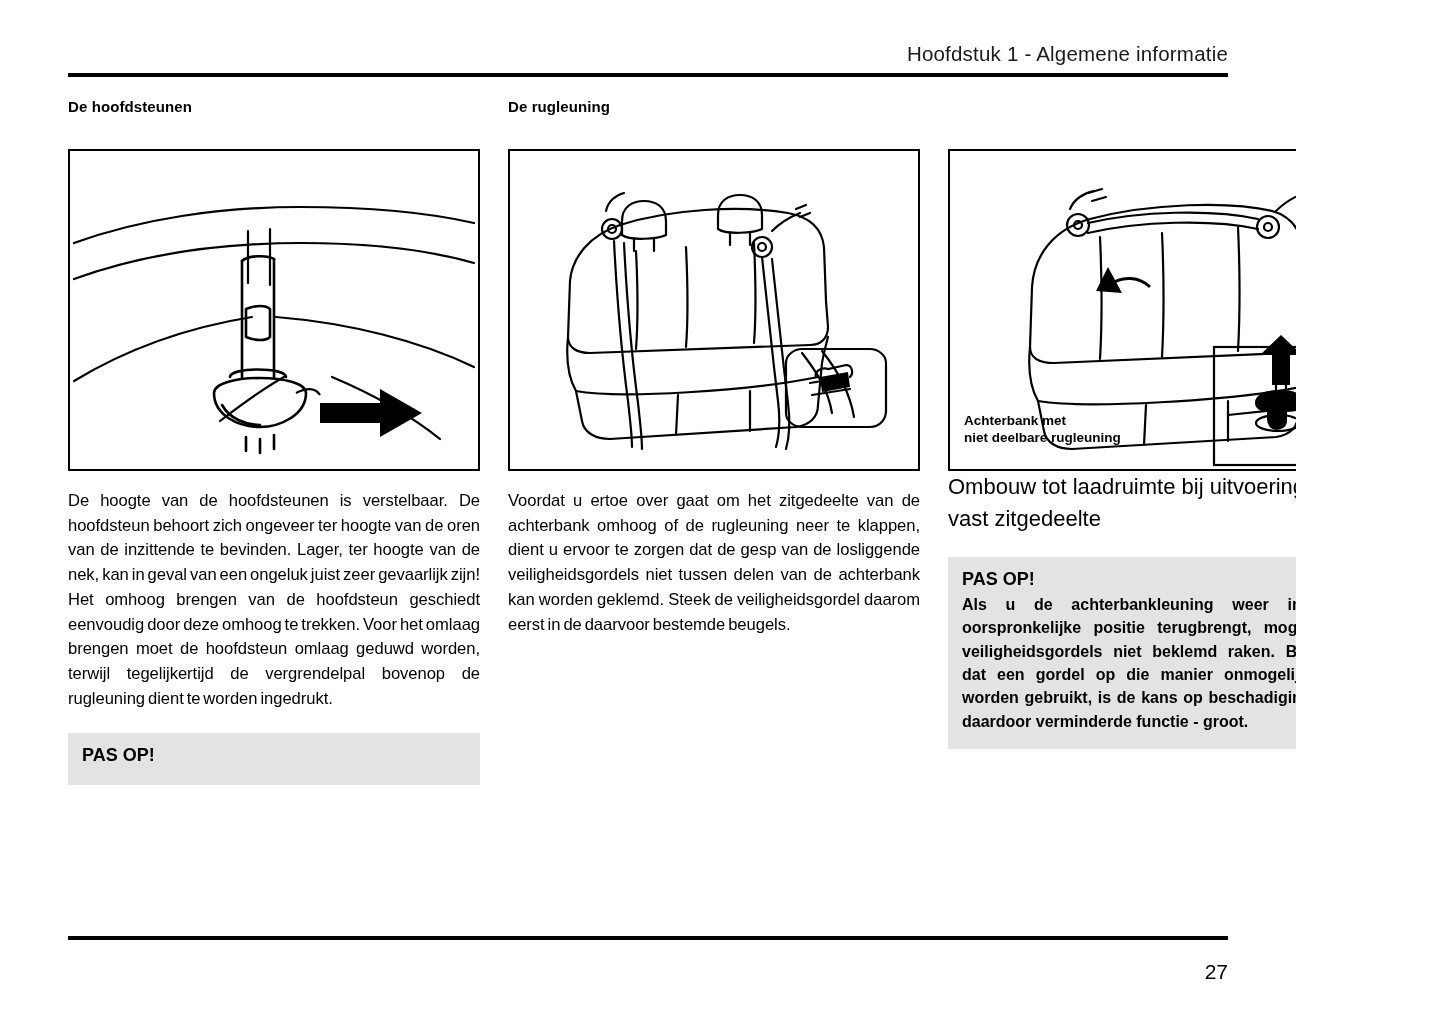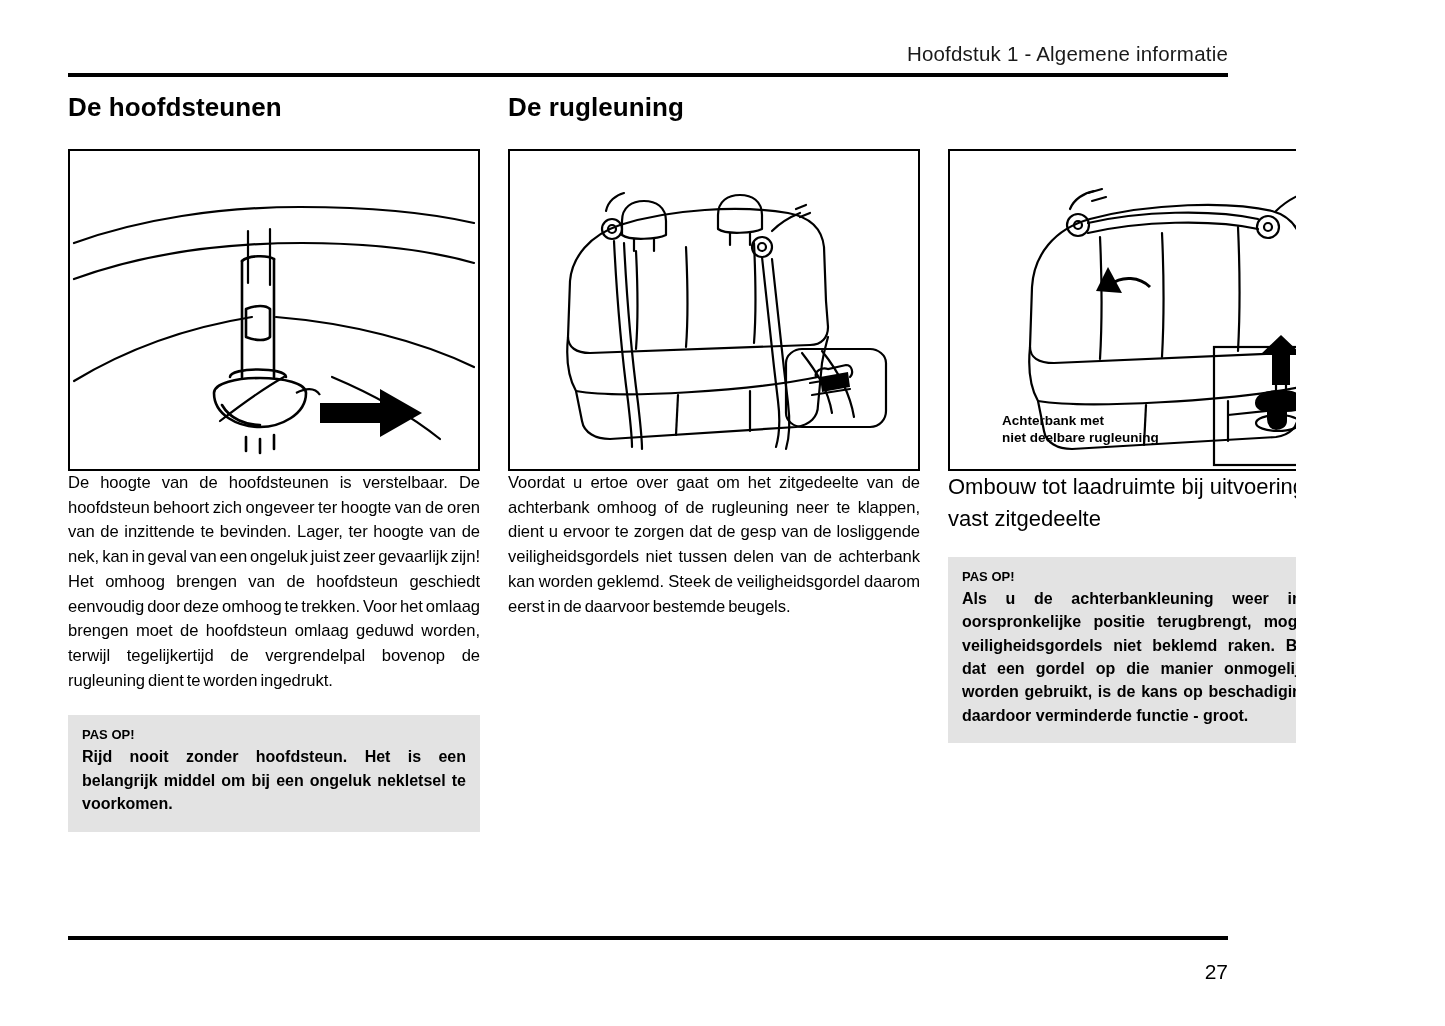--- a/index.html
+++ b/index.html
@@ -66,7 +66,7 @@
     flex: 0 0 413px;
   }
   h2.section-title {
-    font-size: 26px;
+    font-size: 15px;
     font-weight: bold;
     margin: 0 0 0 0;
     padding: 0;

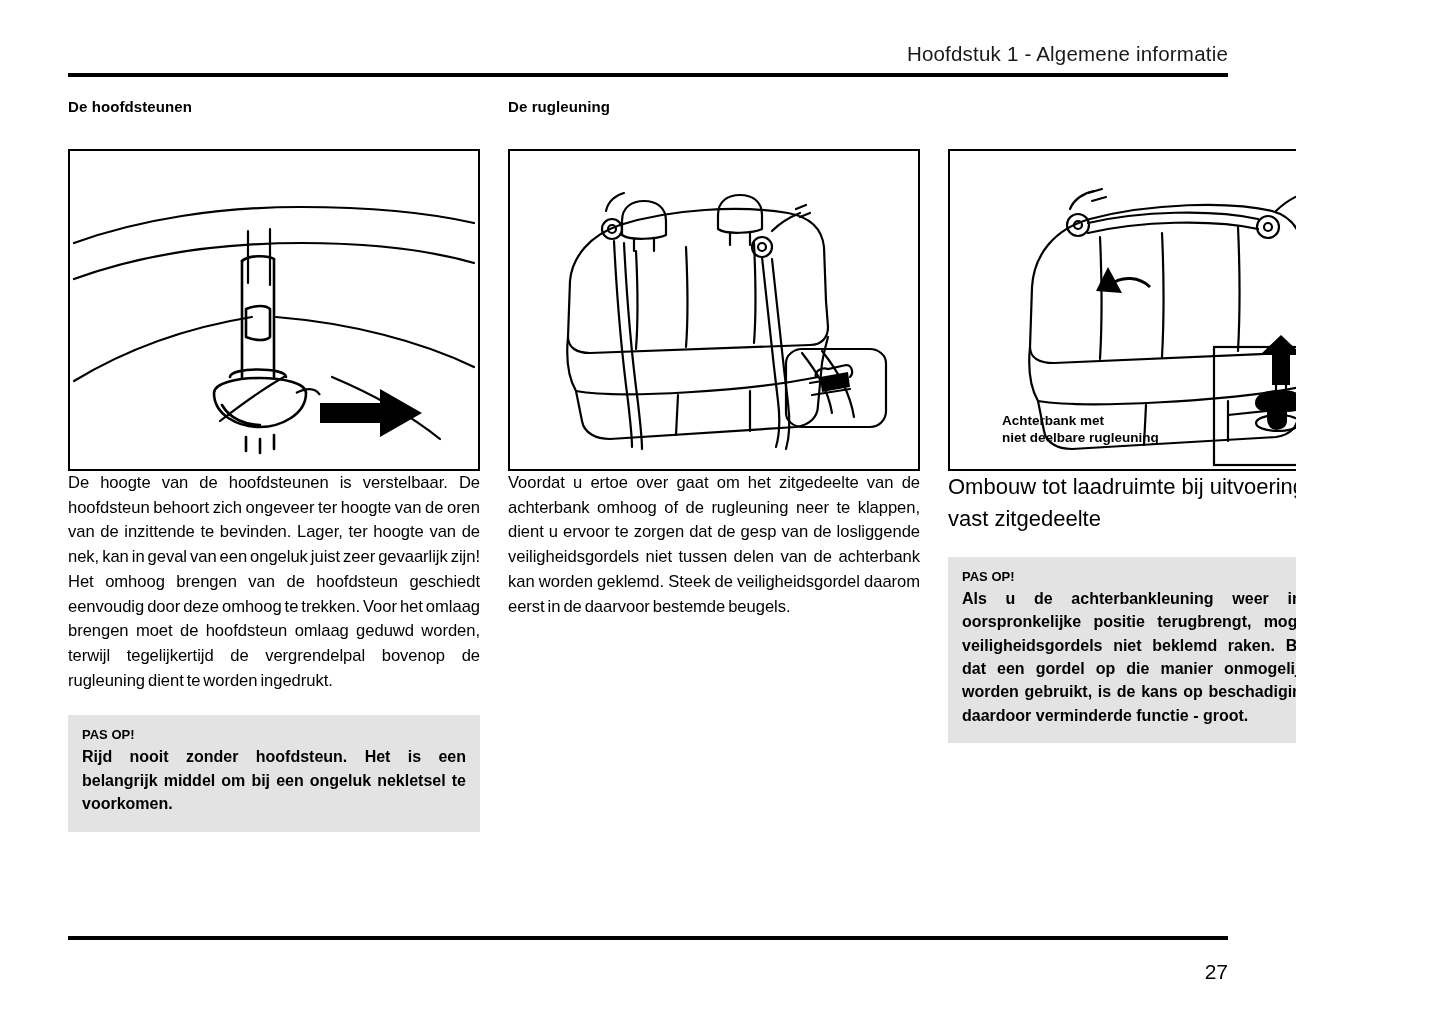--- a/index.html
+++ b/index.html
@@ -289,7 +289,7 @@
           </g>
         </svg>
 
-        <div class="inset-label" style="left:14px; bottom:22px; white-space:pre-line;margin-left:38px;">Achterbank met
+        <div class="inset-label" style="left:14px; bottom:22px; white-space:pre-line;">Achterbank met
 niet deelbare rugleuning</div>
       </div>
 

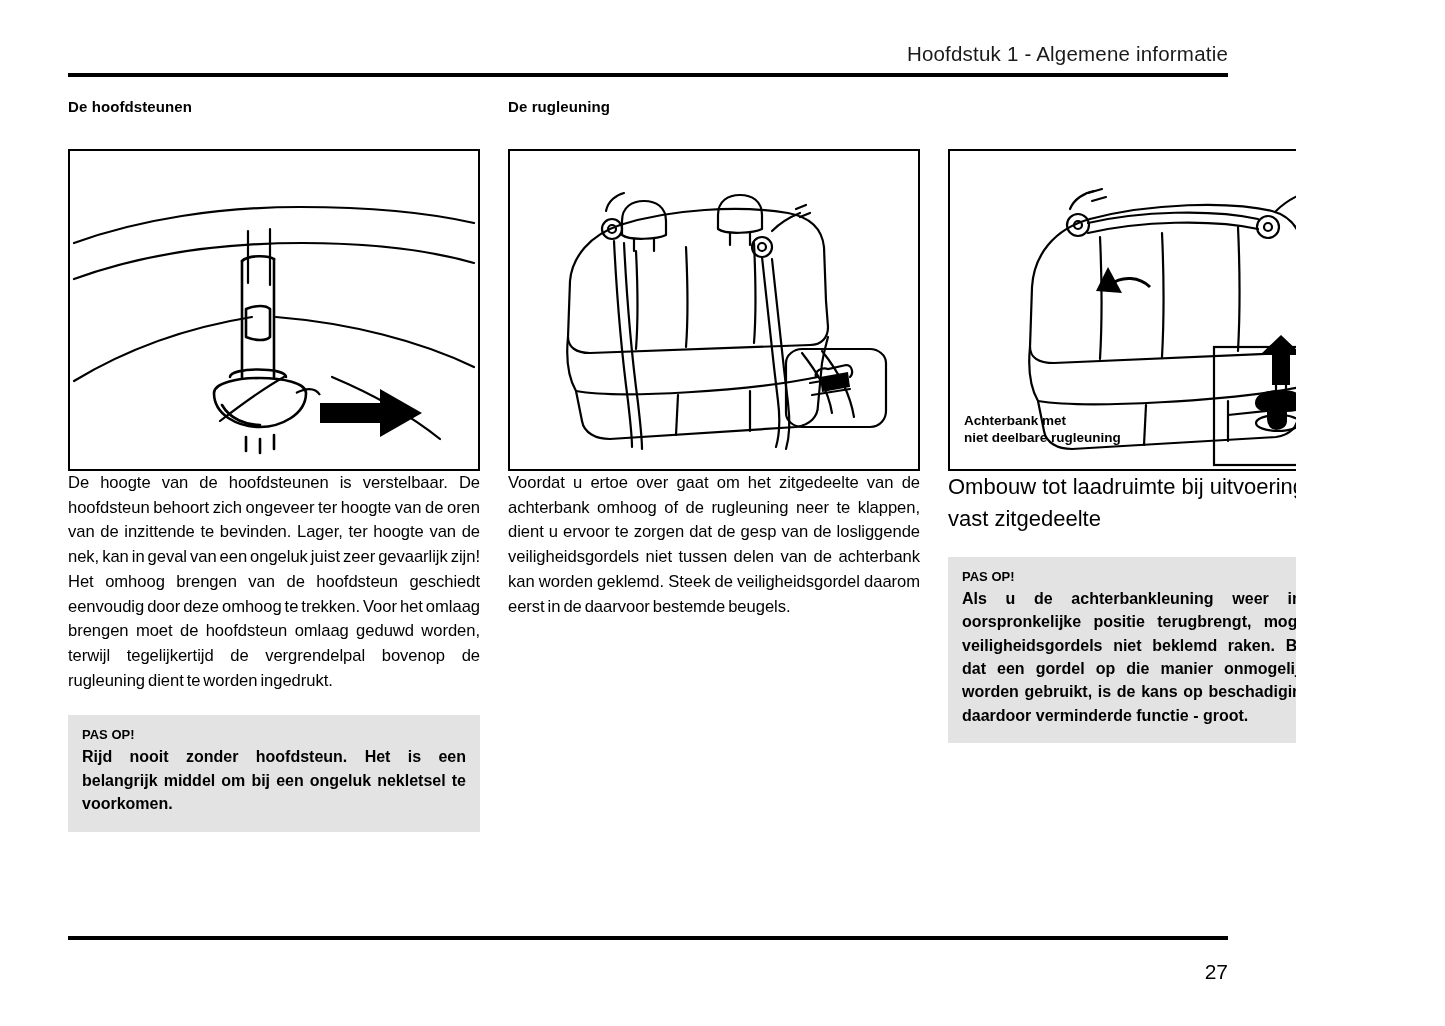--- a/index.html
+++ b/index.html
@@ -87,7 +87,7 @@
     font-size: 16.6px;
     line-height: 1.49;
     text-align: justify;
-    margin-top: 0;
+    margin-top: 18px;
     letter-spacing: -0.05px;
   }
   .body-text.tight {

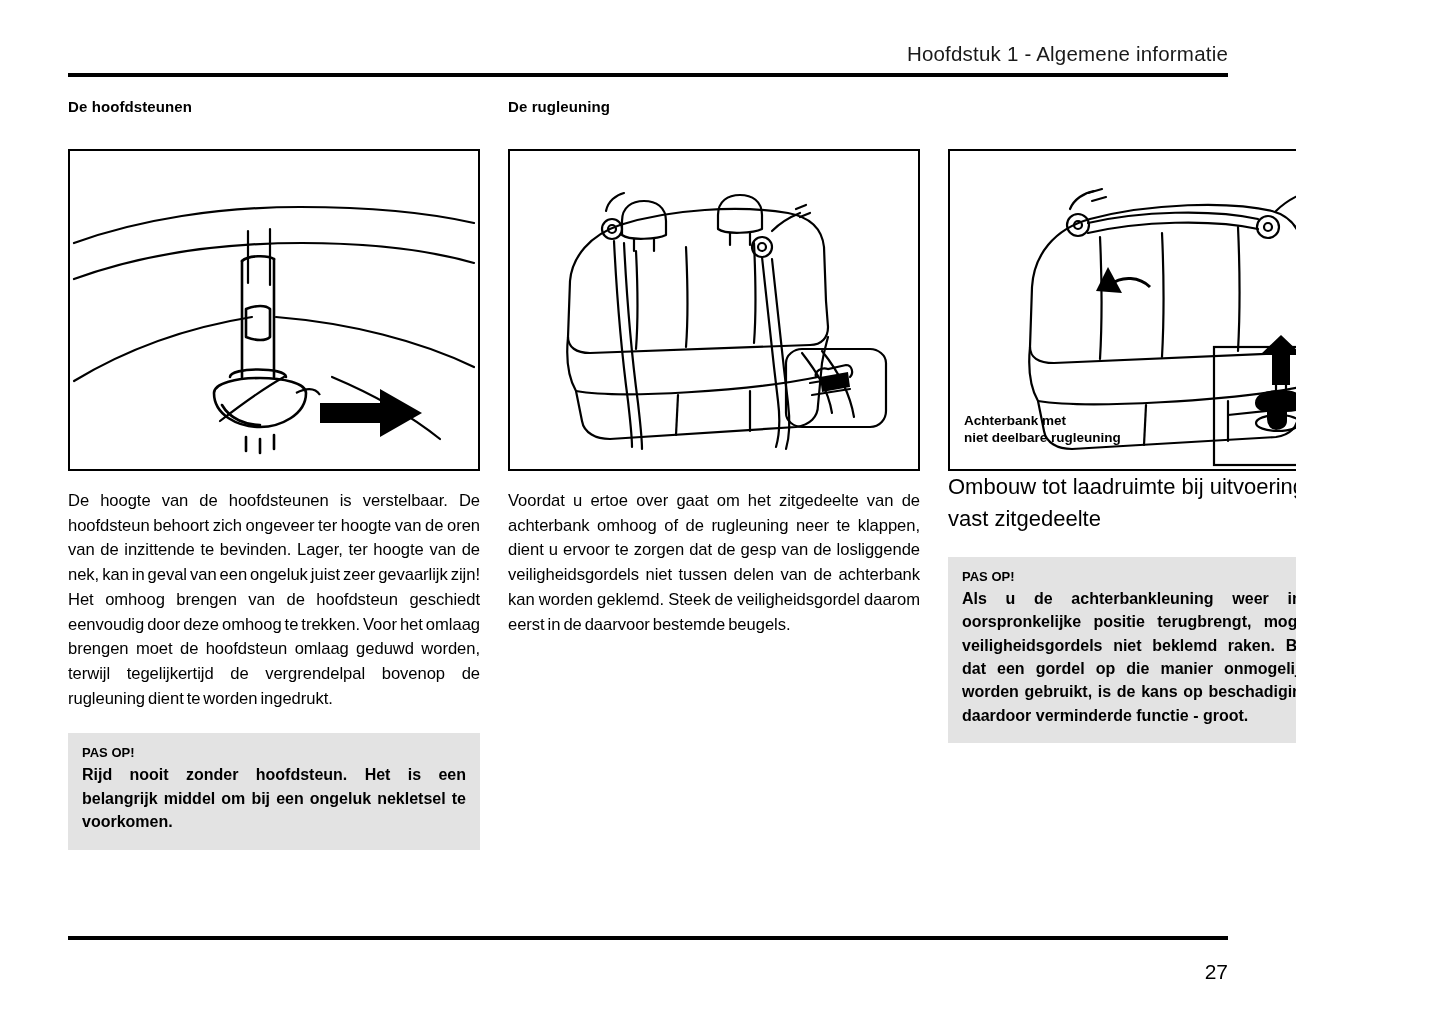--- a/index.html
+++ b/index.html
@@ -105,7 +105,7 @@
     box-sizing: border-box;
   }
   .note-title {
-    font-size: 13px;
+    font-size: 18px;
     font-weight: bold;
     margin-bottom: 3px;
   }

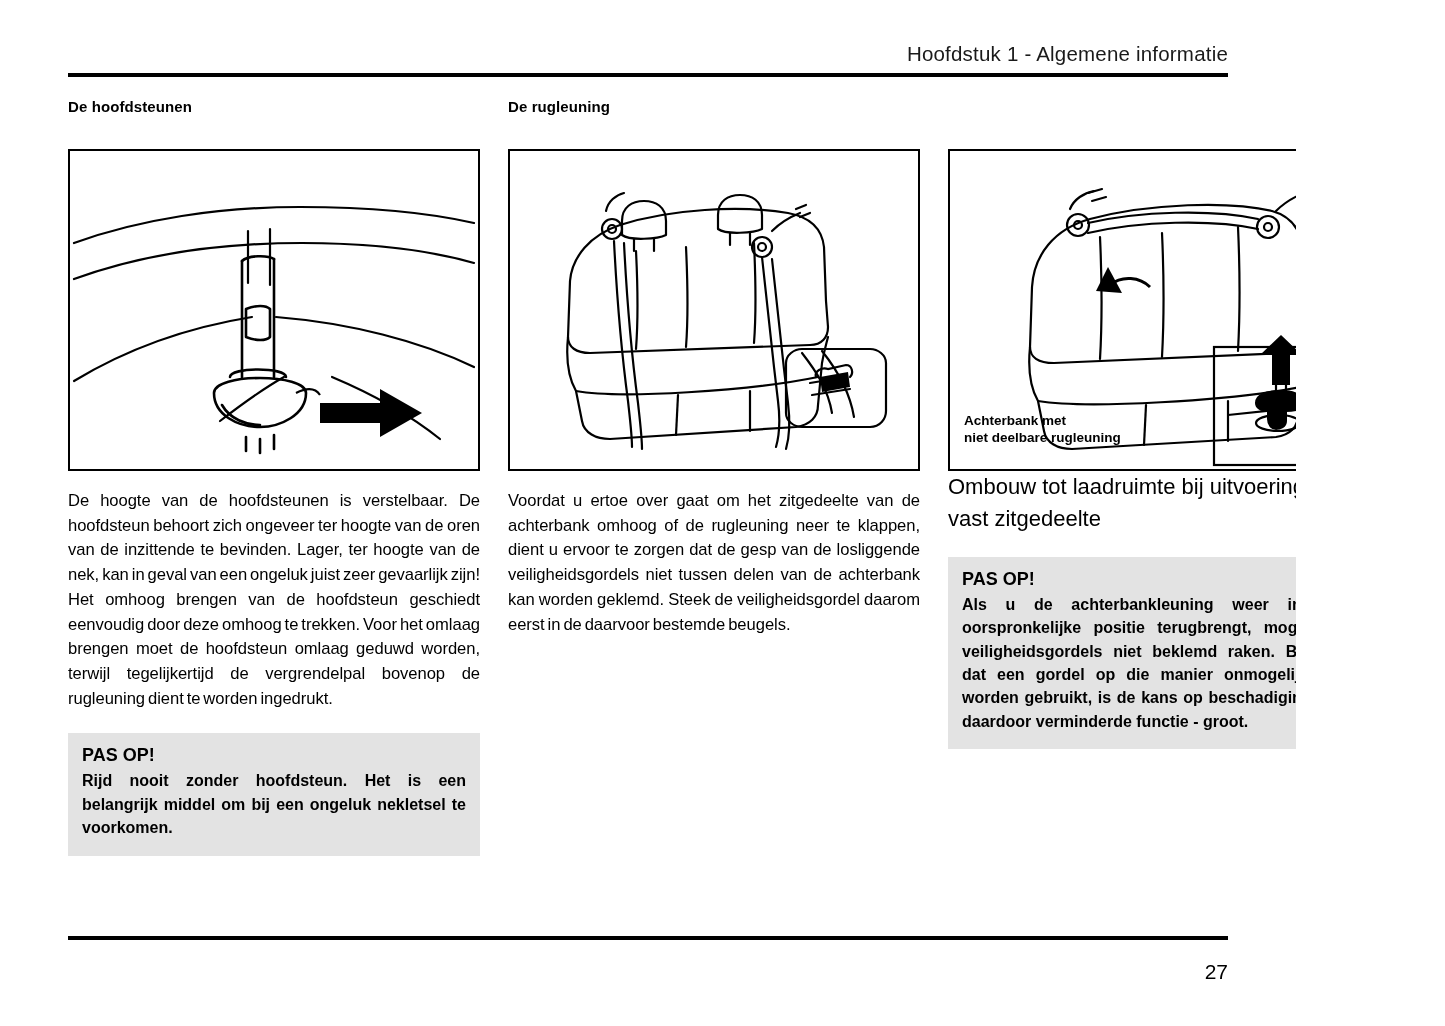--- a/index.html
+++ b/index.html
@@ -175,7 +175,6 @@
 
       <div class="note-box">
         <div class="note-title">PAS OP!</div>
-        <div class="note-body">Rijd nooit zonder hoofdsteun. Het is een belangrijk middel om bij een ongeluk nekletsel te voorkomen.</div>
       </div>
     </div>
 

